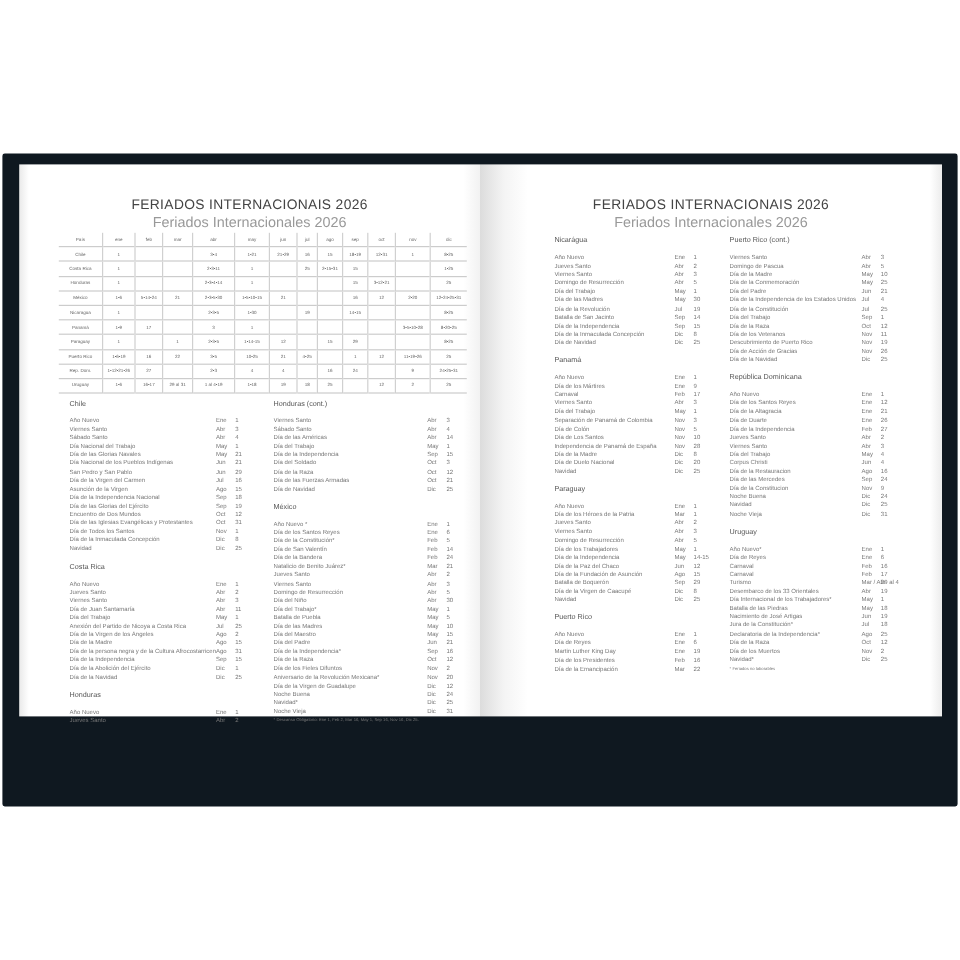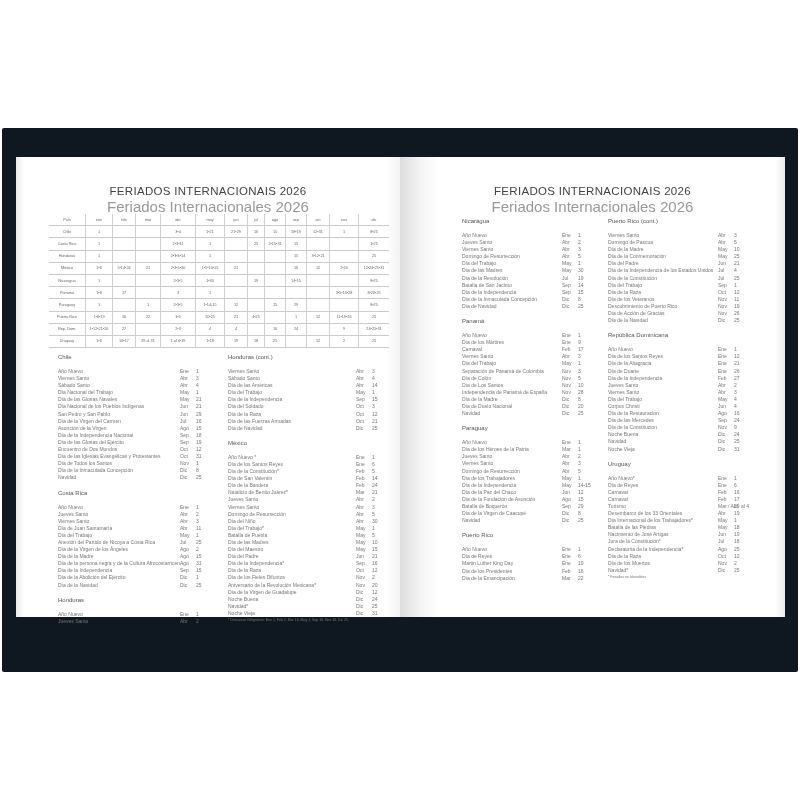--- a/index.html
+++ b/index.html
@@ -5,7 +5,7 @@
   html,body{margin:0;padding:0;}
   body{width:800px;height:800px;background:#ffffff;position:relative;overflow:hidden;font-family:"Liberation Sans",sans-serif;color:#555;}
   .cover{position:absolute;left:2px;top:128px;width:796px;height:544px;background:#0f1820;border-radius:2px;}
-  .page{position:absolute;top:137px;height:460px;background:#fff;margin-top:20px;}
+  .page{position:absolute;top:137px;height:460px;background:#fff;}
   .page.left{left:16px;width:384px;background:linear-gradient(to right,#e9e9e9 0px,#fff 8px,#fff 370px,#f2f2f2 384px);}
   .page.right{left:400px;width:385px;background:linear-gradient(to right,#dcdcdc 0px,#f4f4f4 20px,#fff 40px,#fff 375px,#ececec 385px);}
   .title{position:absolute;width:100%;text-align:center;}

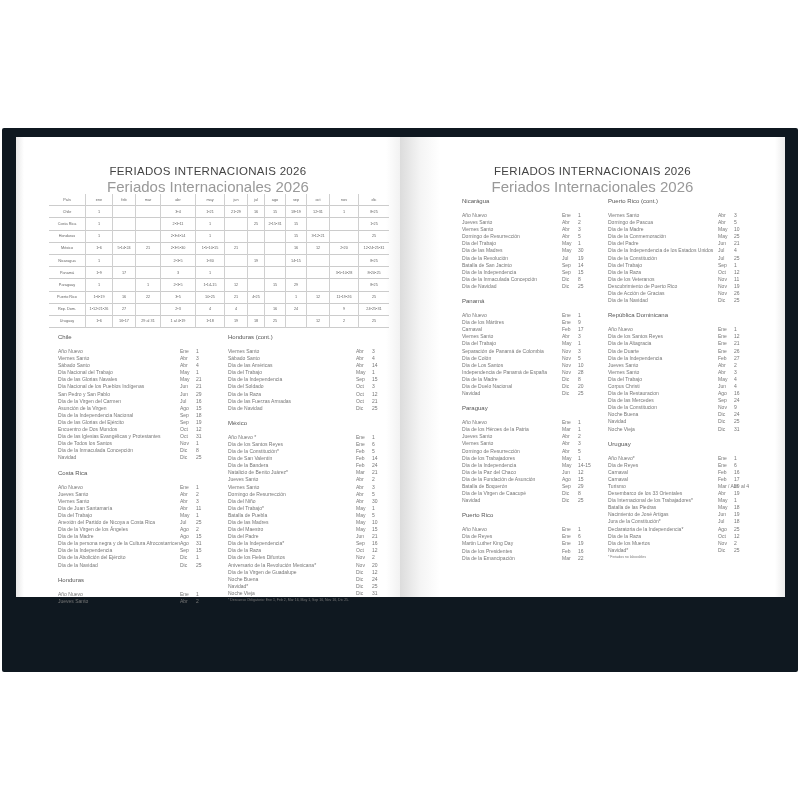--- a/index.html
+++ b/index.html
@@ -10,7 +10,7 @@
   .page.right{left:400px;width:385px;background:linear-gradient(to right,#dcdcdc 0px,#f4f4f4 20px,#fff 40px,#fff 375px,#ececec 385px);}
   .title{position:absolute;width:100%;text-align:center;}
   .title .t1{font-size:11.5px;color:#444;letter-spacing:0.3px;margin-top:28px;}
-  .title .t2{font-size:15px;color:#999;margin-top:1px;}
+  .title .t2{font-size:12px;color:#999;margin-top:1px;}
   table.cal{position:absolute;left:33px;top:57px;border-collapse:collapse;font-size:3.8px;color:#666;}
   table.cal td,table.cal th{border-left:1px solid #d0d0d0;height:11.2px;text-align:center;padding:0 2px;font-weight:normal;white-space:nowrap;}
   table.cal tr{border-bottom:1px solid #ccc;}

